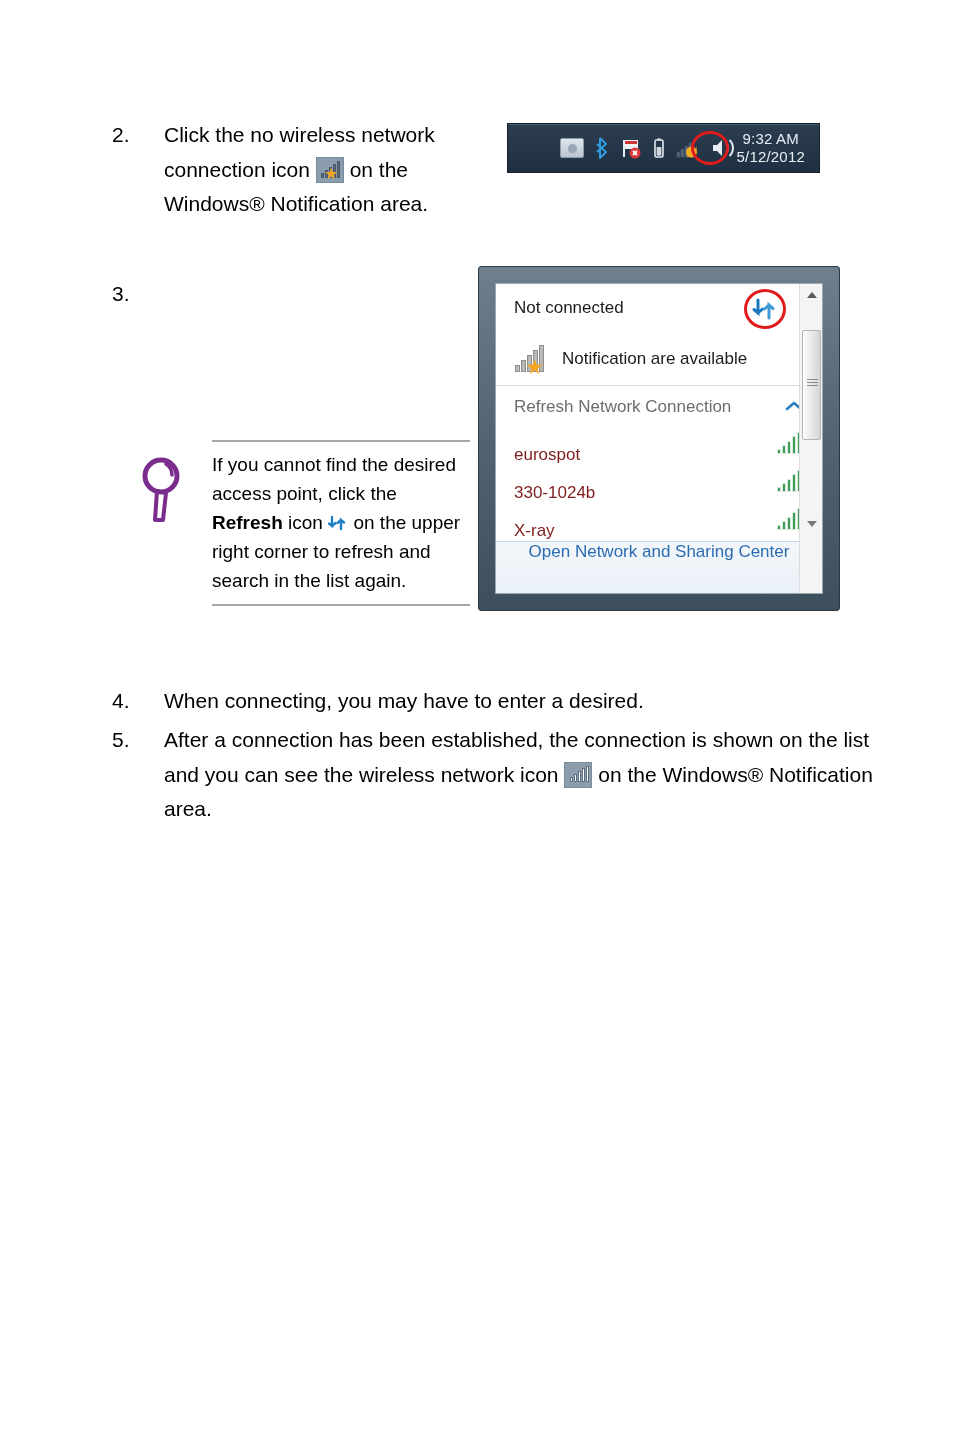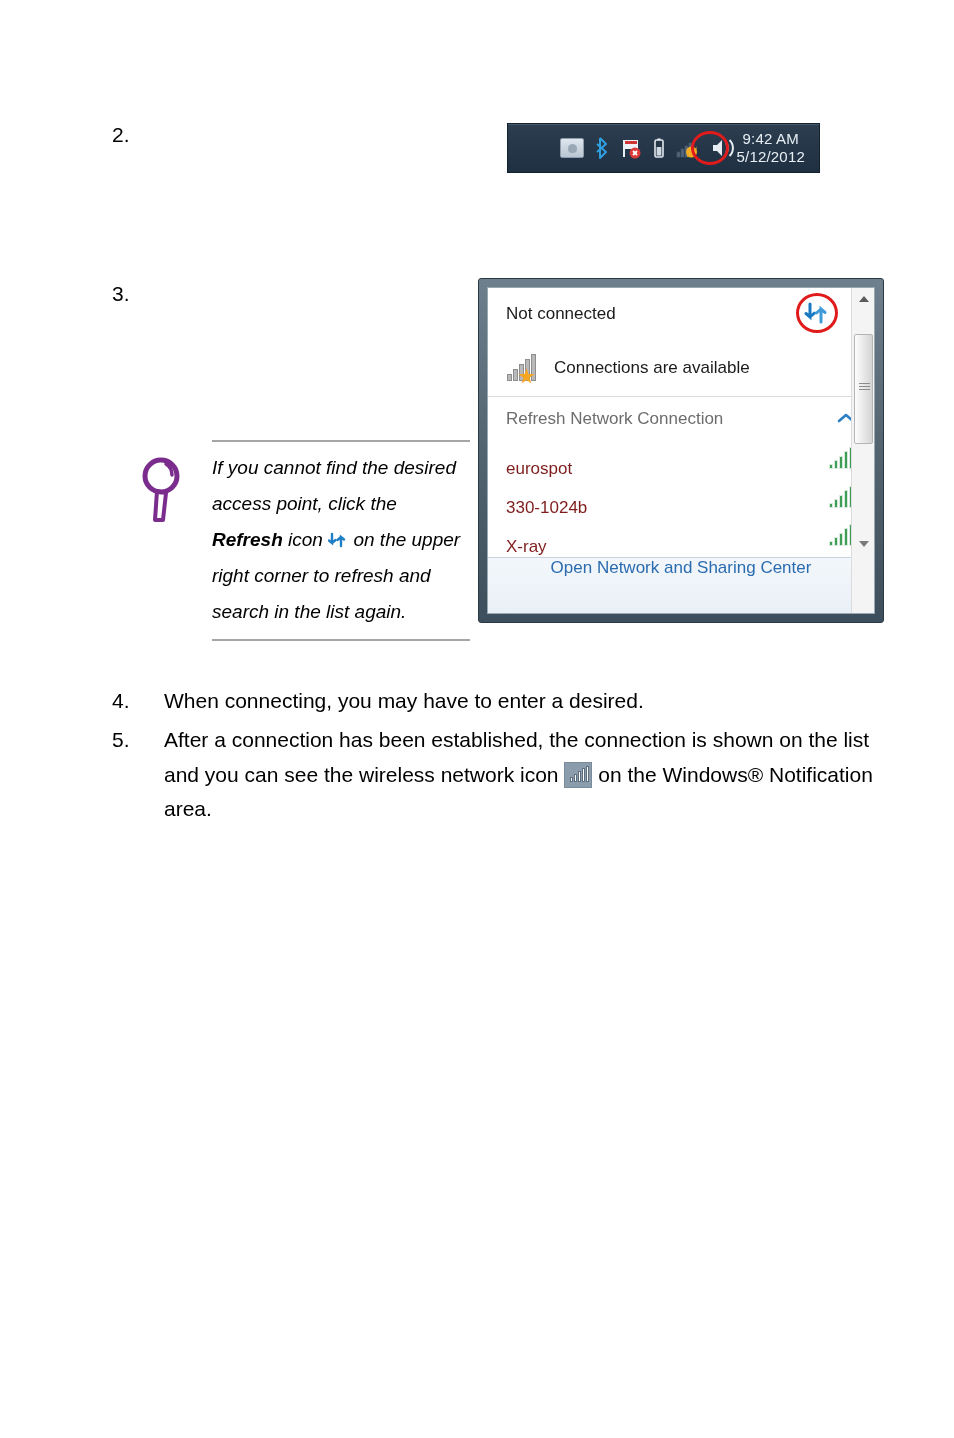--- a/index.html
+++ b/index.html
@@ -332,6 +332,20 @@
 
   <div class="step" id="step2">
     <div class="step-num">2.</div>
+    <div class="step-body">
+      <span>Click the no wireless network connection icon</span>
+      <span class="inline-icon icon-nowifi">
+        <span class="bars">
+            <i></i>
+            <i></i>
+            <i></i>
+            <i></i>
+            <i></i>
+          </span>
+        <span class="star"></span>
+      </span>
+      <span>on the Windows® Notification area.</span>
+    </div>
   </div>
 
   <div class="step" id="step3">

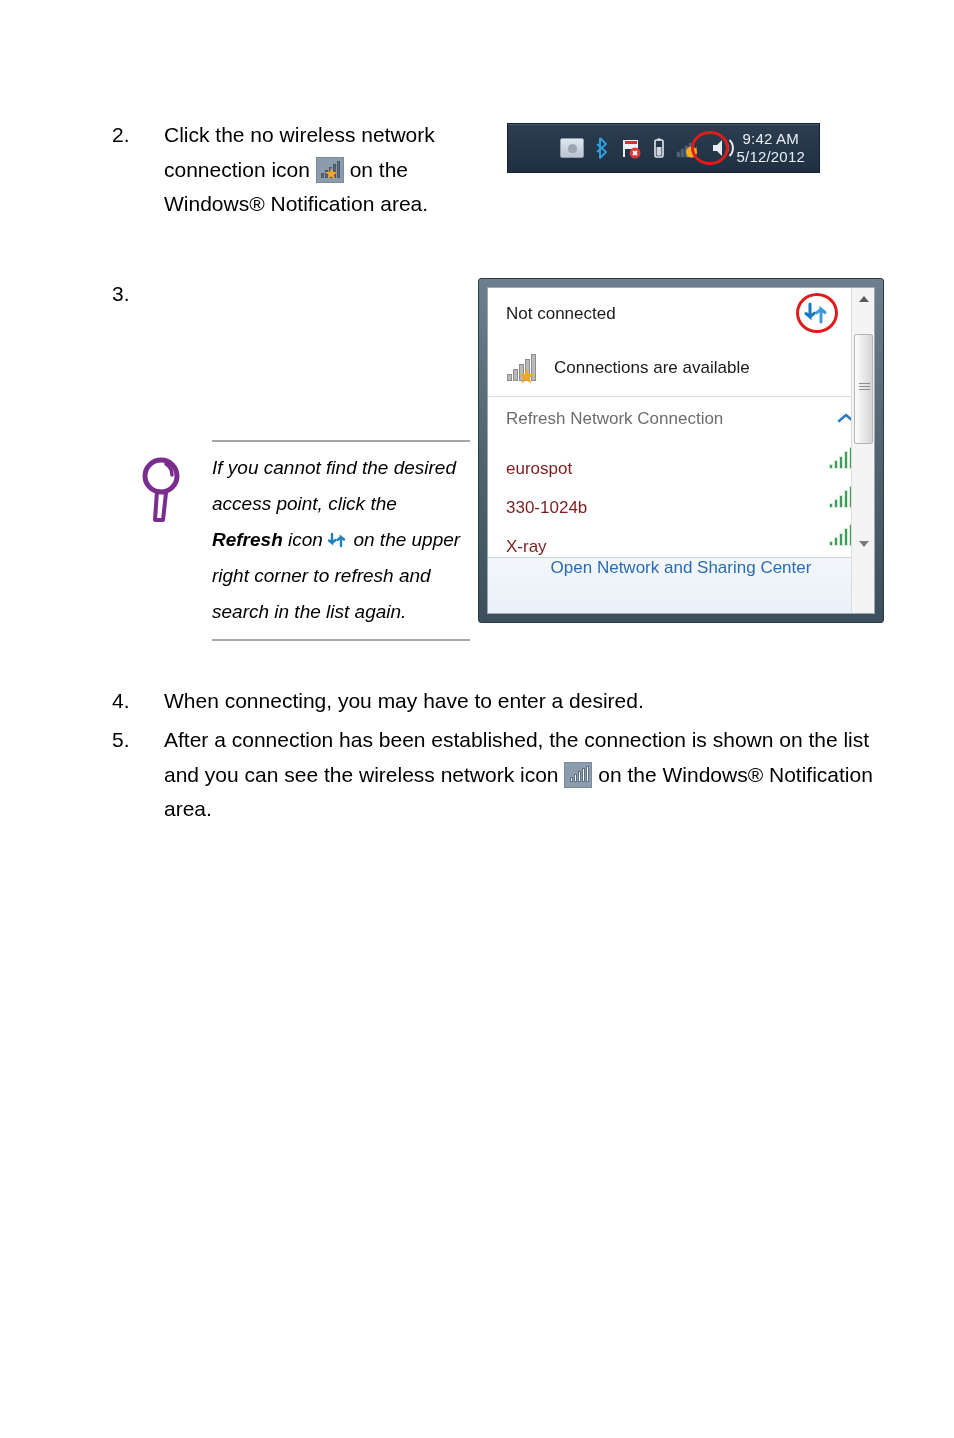--- a/index.html
+++ b/index.html
@@ -431,7 +431,7 @@
     </div>
 
     <div class="clock">
-      <div>9:42 AM</div>
+      <div>9:32 AM</div>
       <div>5/12/2012</div>
     </div>
   </div>

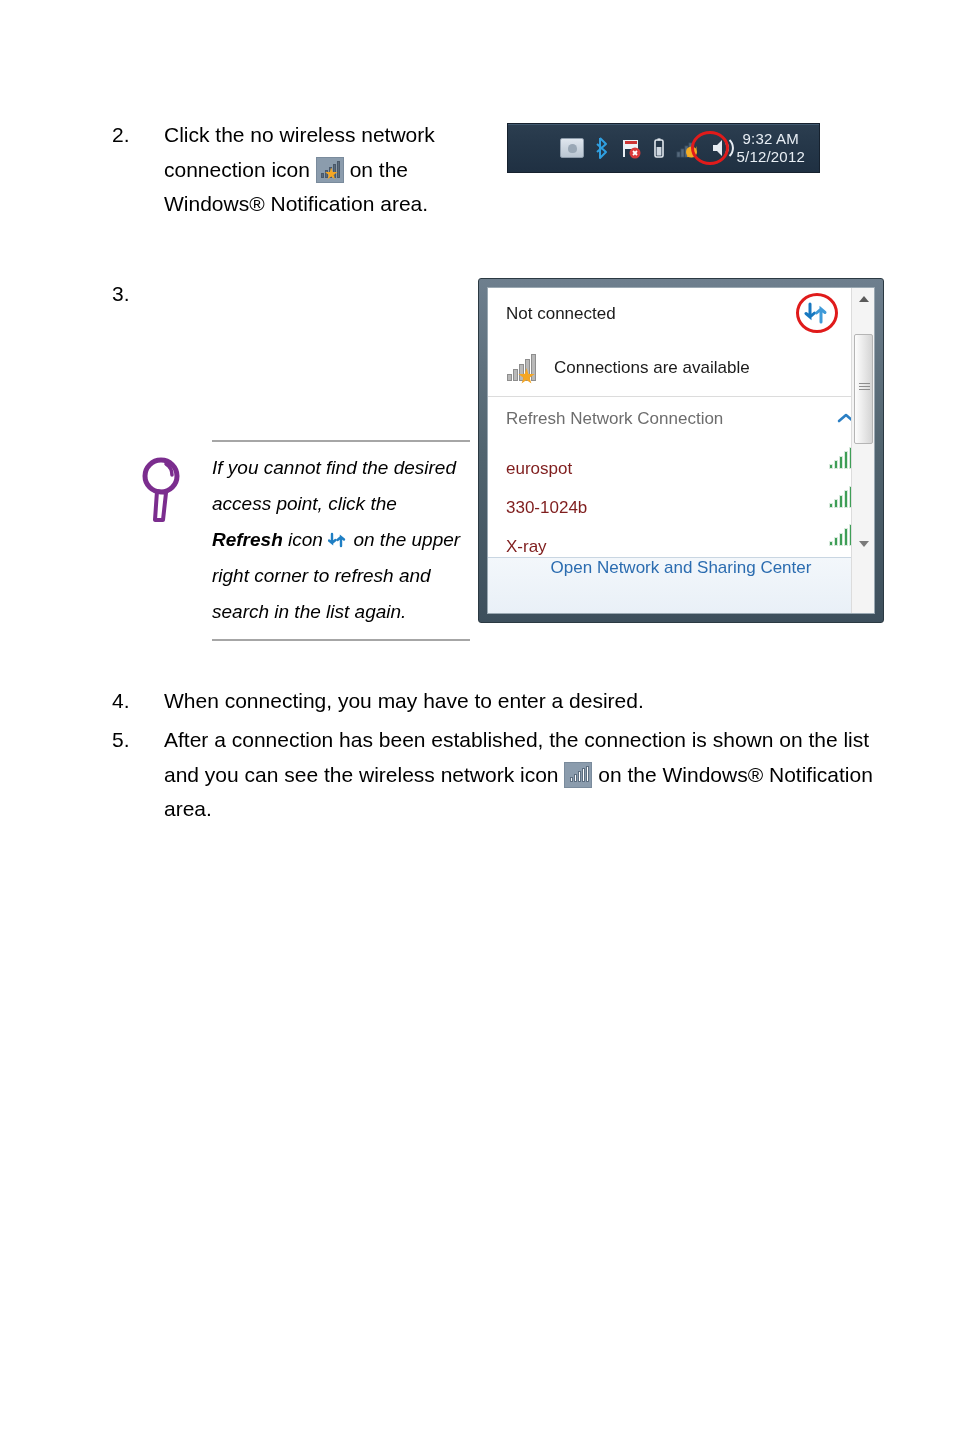--- a/index.html
+++ b/index.html
@@ -179,12 +179,12 @@
   
   #net-shot {
     position: absolute;
-    left: 478px; top: 278px;
-    width: 406px; height: 345px;
+    left: 478px; top: 266px;
+    width: 362px; height: 345px;
     background: linear-gradient(180deg,#6e7f8e 0%, #51646f 50%, #3d4f5c 100%);
     border: 1px solid #2b3942;
     border-radius: 3px;
-    padding: 8px;
+    padding: 16px;
   }
   #net-shot .inner {
     width: 100%; height: 100%;

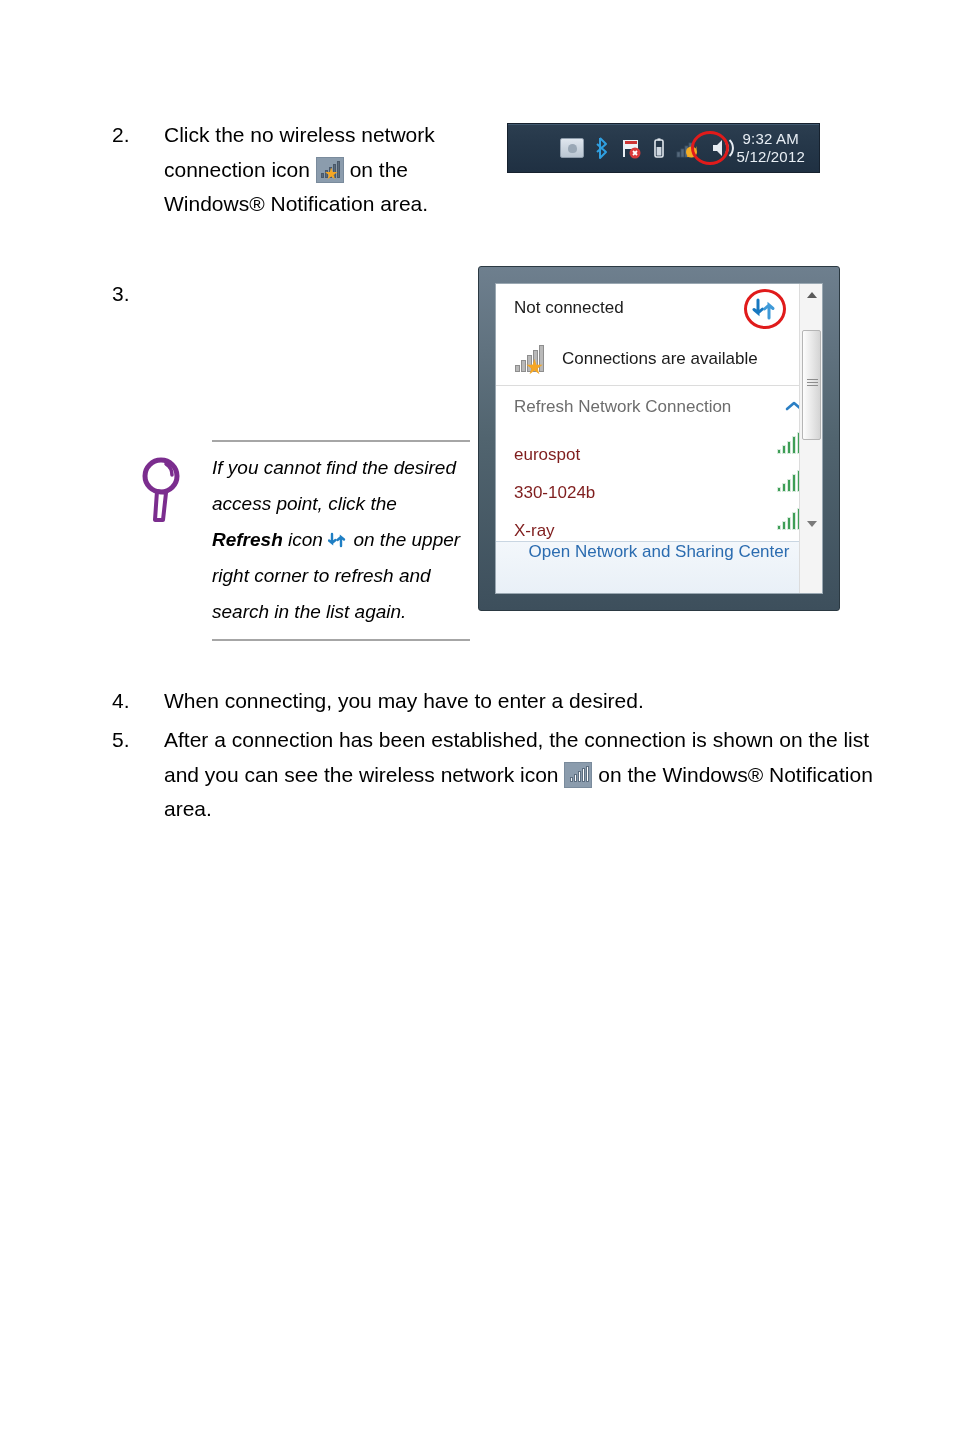--- a/index.html
+++ b/index.html
@@ -448,7 +448,7 @@
           <span class="bars"><i></i><i></i><i></i><i></i><i></i></span>
           <span class="star"></span>
         </span>
-        <span>Connections are available</span>
+        <span>Notification are available</span>
       </div>
 
       <div class="np-group">

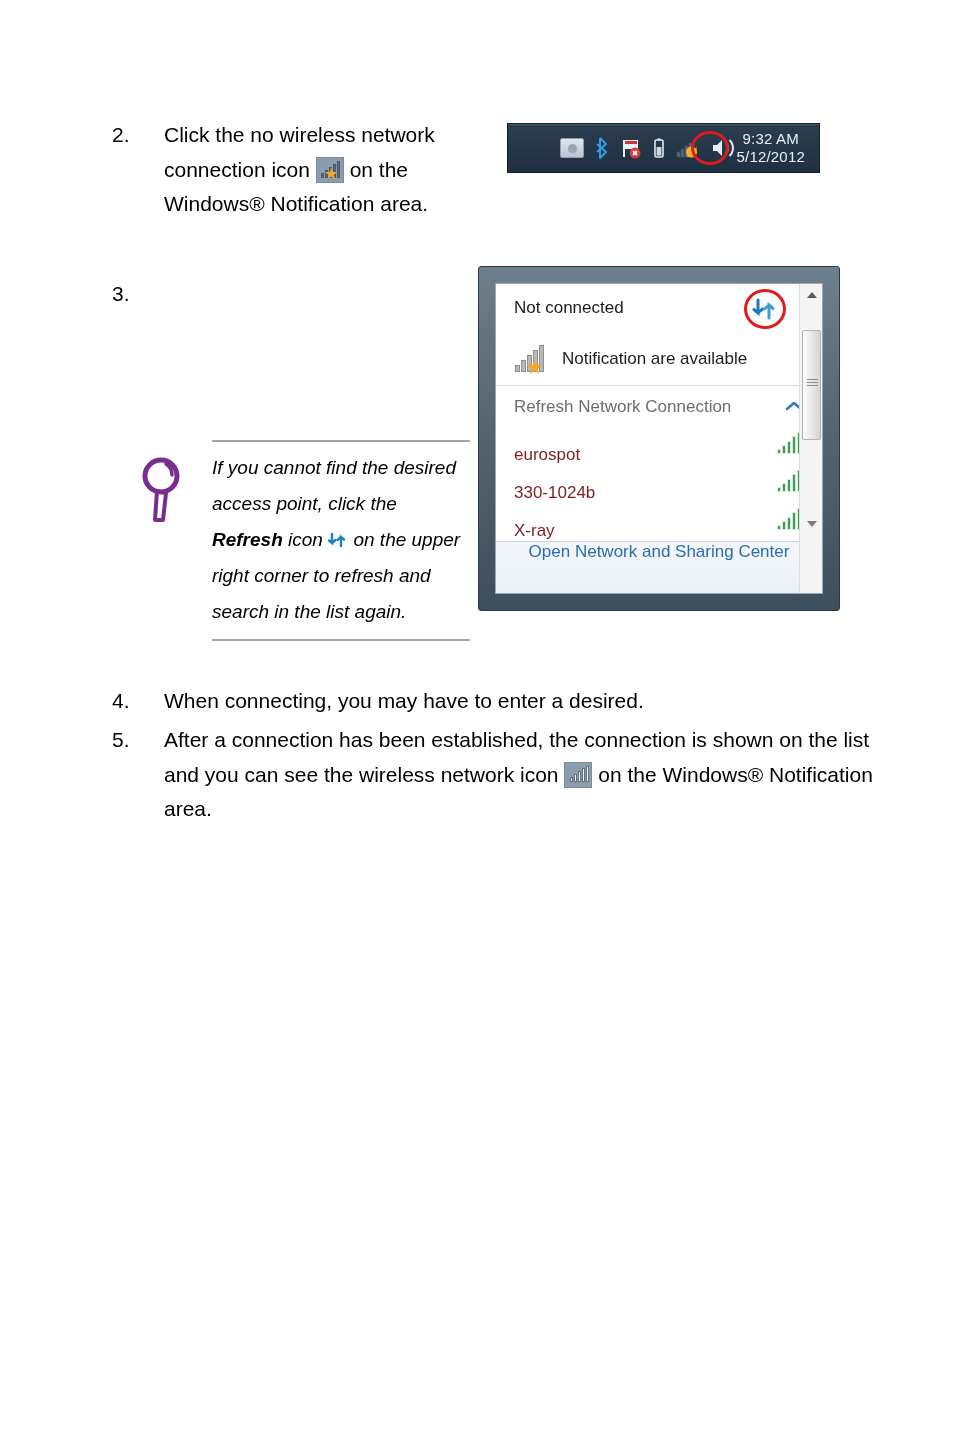--- a/index.html
+++ b/index.html
@@ -116,10 +116,9 @@
   #note .note-icon { flex: 0 0 76px; padding-top: 4px; }
   #note .note-text {
     font-size: 19px;
-    line-height: 36px;
+    line-height: 29px;
     width: 258px;
     color: #000;
-    font-style: italic;
   }
   #note .note-text b { font-weight: bold; }
   #note .rule-bottom {

